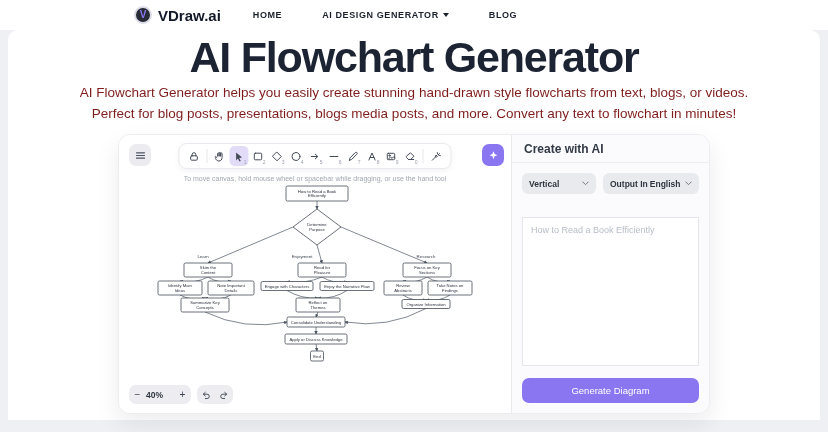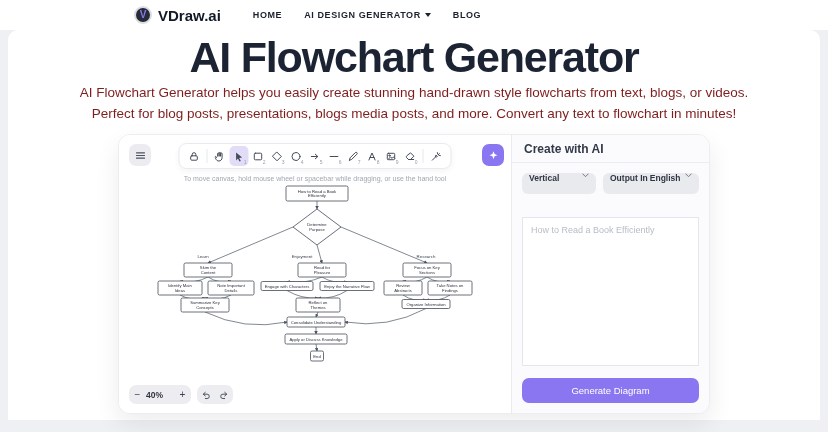--- a/index.html
+++ b/index.html
@@ -14,7 +14,7 @@
   .logo { width:18px; height:18px; border-radius:50%; background:#262b36; border:2px solid #dcdce6; display:flex; align-items:center; justify-content:center; }
   .logo span { color:#8b76f2; font-weight:bold; font-size:10px; line-height:1; }
   .brand-name { font-size:15px; font-weight:700; color:#111827; }
-  nav { display:flex; gap:22px; margin-left:32px; align-items:flex-end; }
+  nav { display:flex; gap:40px; margin-left:32px; align-items:flex-end; }
   .nav-item { font-size:9px; font-weight:700; letter-spacing:.6px; color:#1a202c; cursor:pointer; display:flex; align-items:center; gap:4px; }
   .caret { width:0; height:0; border-left:3px solid transparent; border-right:3px solid transparent; border-top:4px solid #1a202c; }
 

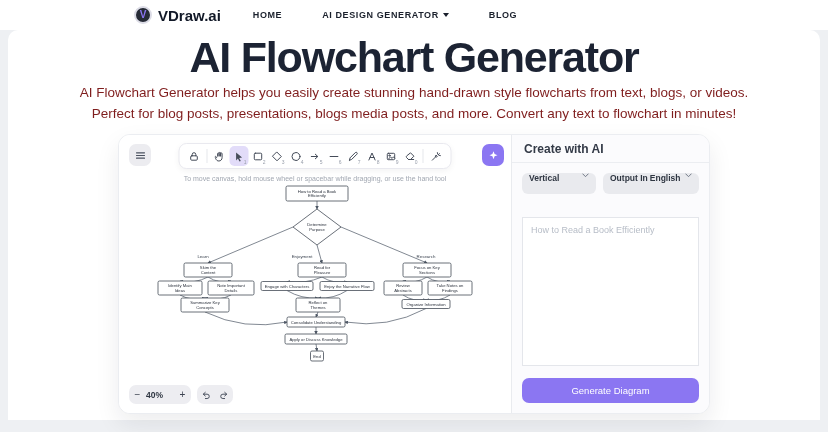--- a/index.html
+++ b/index.html
@@ -59,7 +59,7 @@
   .side-panel { flex:1; background:#fbfbfd; border-left:1px solid #e9ebef; display:flex; flex-direction:column; }
   .panel-header { padding:7px 12px 6px; font-size:12px; font-weight:700; color:#333a47; border-bottom:1px solid #ebedf1; }
   .panel-controls { display:flex; gap:7px; padding:10px 10px 0; }
-  .select { background:#e9eaee; border-radius:6px; height:21px; padding:0 7px; display:flex; align-items:flex-start; justify-content:space-between; font-size:8.5px; color:#2f3642; cursor:pointer; }
+  .select { background:#e9eaee; border-radius:6px; height:21px; padding:0 7px; display:flex; align-items:center; justify-content:space-between; font-size:8.5px; color:#2f3642; cursor:pointer; }
   .select .chev { width:7px; height:5px; stroke:#6b7280; stroke-width:1.2; fill:none; stroke-linecap:round; }
   .sel-orientation { width:74px; font-weight:700; }
   .sel-output { flex:1; }

